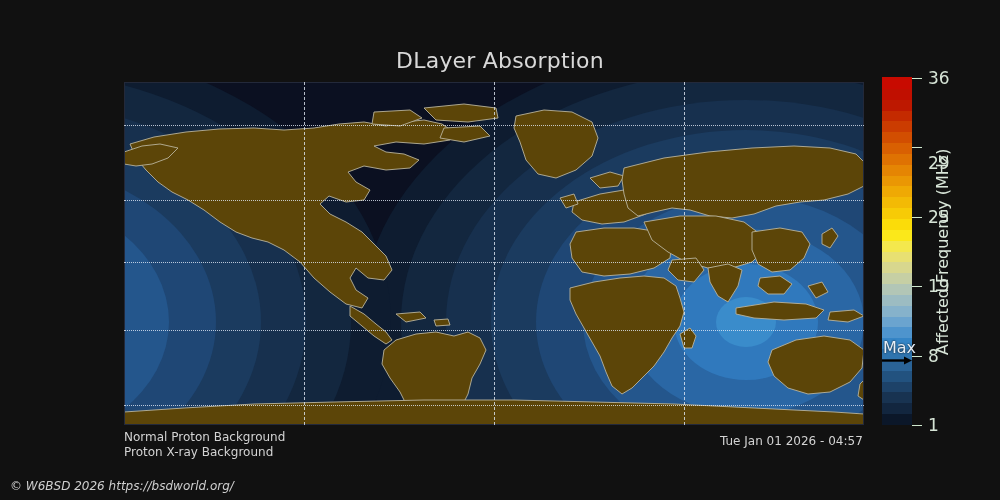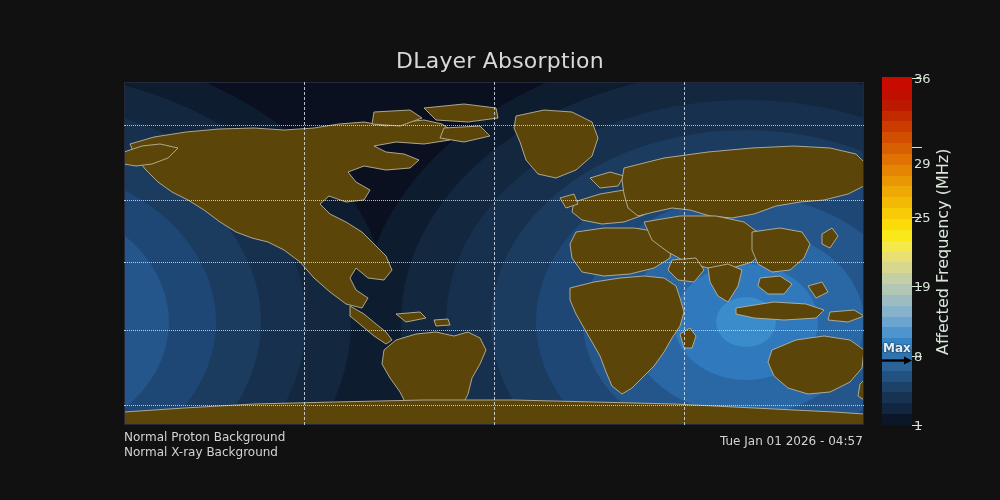--- a/index.html
+++ b/index.html
@@ -29,7 +29,7 @@
   .cbar-band{position:absolute;left:0;width:30px;}
   #cbar-ticks{position:absolute;left:912px;top:78px;width:46px;height:347px;}
   .ctick{position:absolute;left:0;height:0;width:10px;border-top:1.5px solid #cfe8cf;}
-  .clabel{position:absolute;left:2px;color:#d6e4d6;font-size:13px;transform:translateY(-50%);
+  .clabel{position:absolute;left:16px;color:#d6e4d6;font-size:17px;transform:translateY(-50%);
           white-space:nowrap;}
   #cbar-axis-label{
     position:absolute;left:931px;top:78px;height:347px;width:22px;

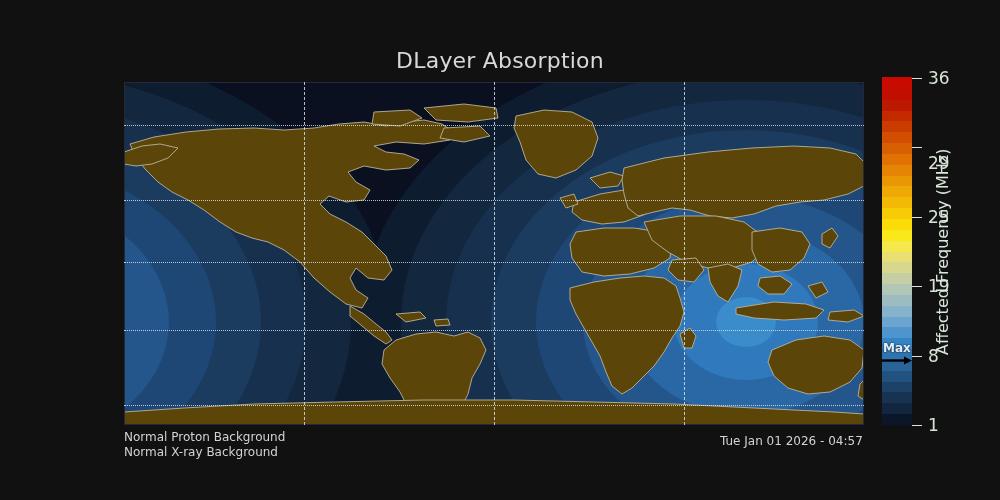--- a/index.html
+++ b/index.html
@@ -39,8 +39,8 @@
   }
   
   #max-marker{position:absolute;left:882px;top:343px;width:34px;height:22px;}
-  #max-label{position:absolute;left:1px;top:-2px;color:#e6eef7;font-size:12px;
-             line-height:10px;text-shadow:0 0 2px #000;font-weight:bold;}
+  #max-label{position:absolute;left:1px;top:-2px;color:#e6eef7;font-size:16px;
+             line-height:10px;text-shadow:0 0 2px #000;}
   #max-arrow{position:absolute;left:0;top:11px;width:30px;height:9px;}
 
   

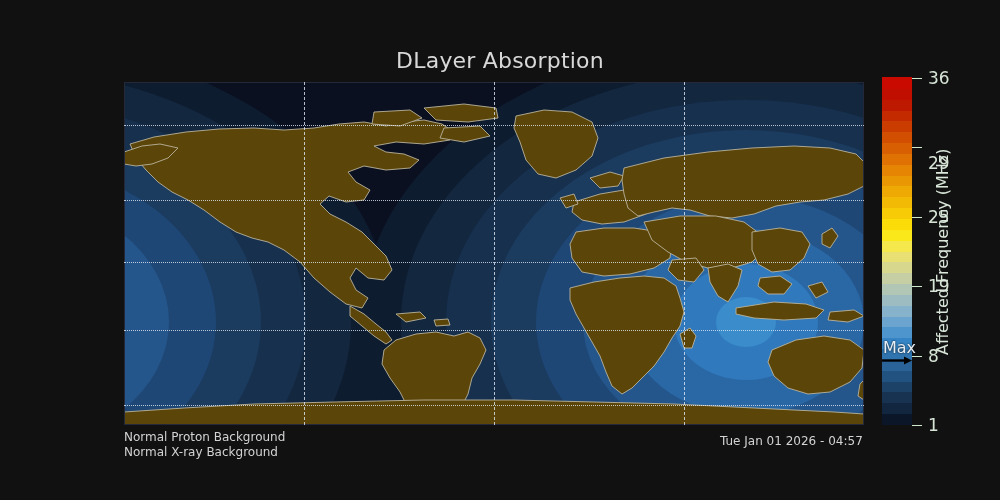--- a/index.html
+++ b/index.html
@@ -248,7 +248,7 @@
   </div>
 
   <div class="foot" id="foot-proton">Normal Proton Background</div>
-  <div class="foot" id="foot-xray">Normal X-ray Background</div>
+  <div class="foot" id="foot-xray">Proton X-ray Background</div>
   <div class="foot" id="foot-date">Tue Jan 01 2026 - 04:57</div>
 
 </div>

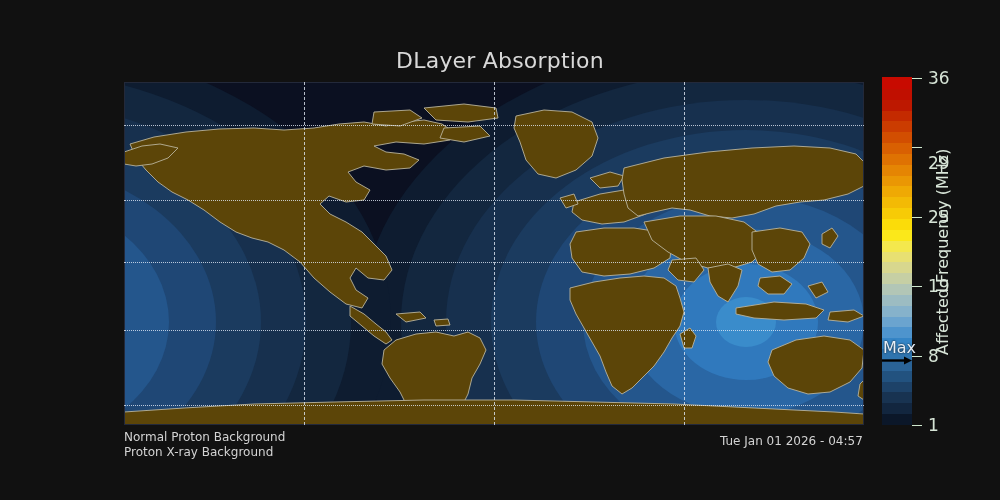--- a/index.html
+++ b/index.html
@@ -251,6 +251,7 @@
   <div class="foot" id="foot-xray">Proton X-ray Background</div>
   <div class="foot" id="foot-date">Tue Jan 01 2026 - 04:57</div>
 
+  <div id="copyright">© W6BSD 2026 https://bsdworld.org/</div>
 </div>
 
 </body></html>

